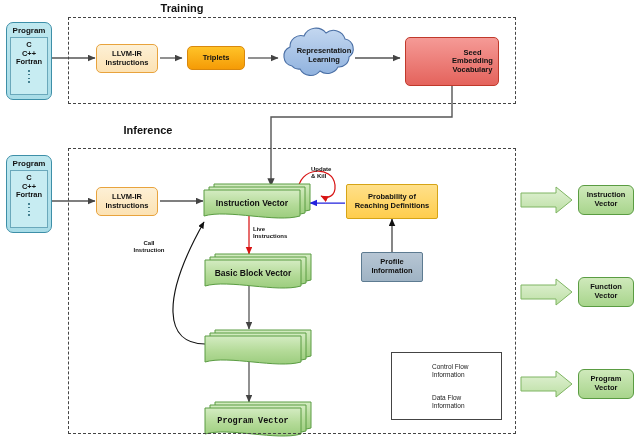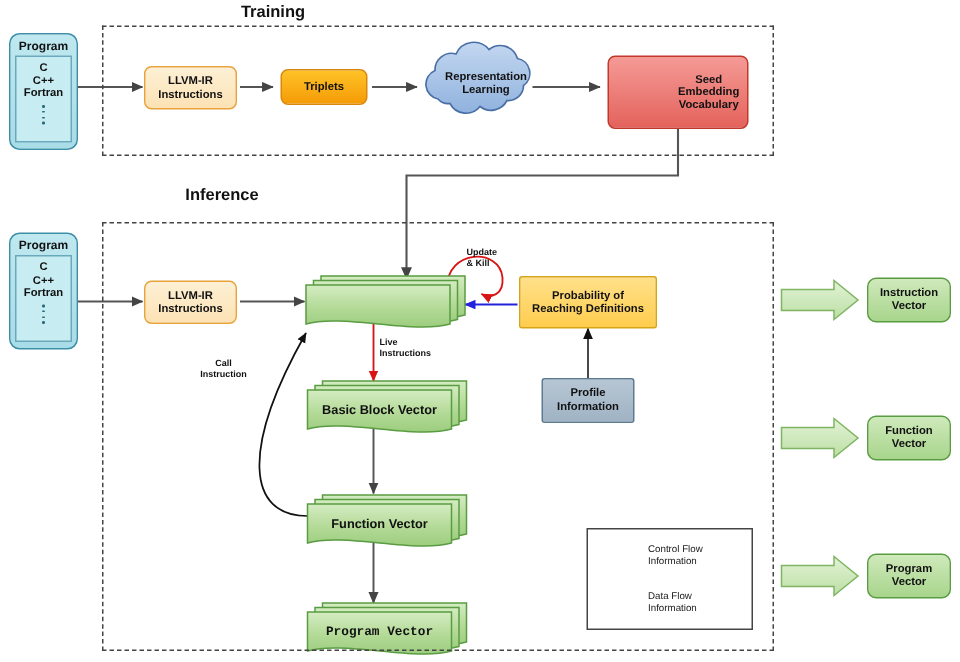--- a/index.html
+++ b/index.html
@@ -220,6 +220,9 @@
     <span>Instructions</span>
   </div>
 
+  <div class="stack" style="left:204px;top:190px;width:96px;height:26px;">
+    <div class="txt" style="top:8px;">Instruction Vector</div>
+  </div>
 
   <div class="stack" style="left:205px;top:260px;width:96px;height:26px;">
     <div class="txt" style="top:8px;">Basic Block Vector</div>

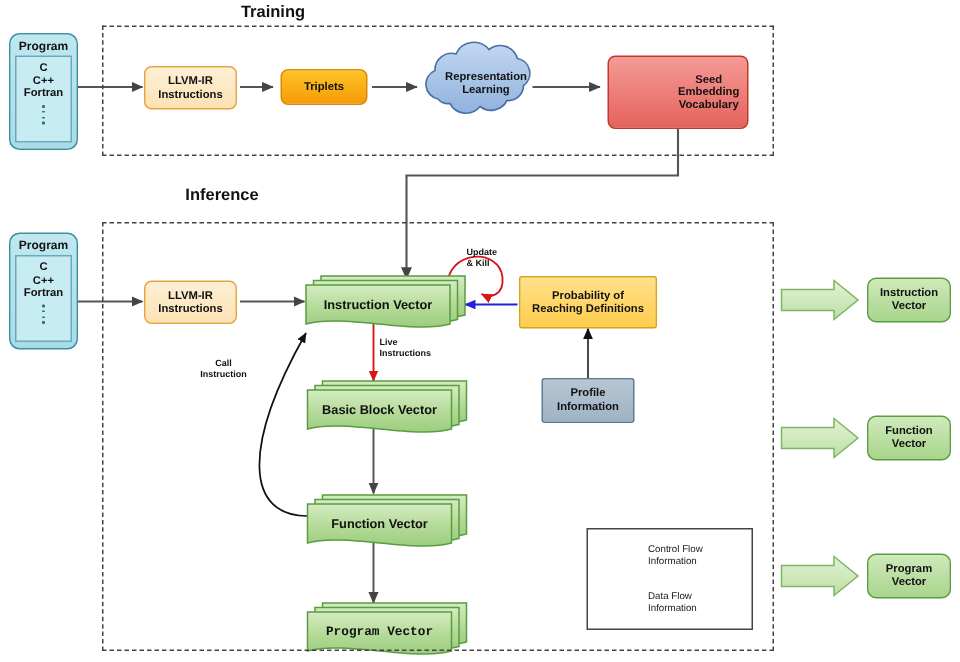--- a/index.html
+++ b/index.html
@@ -228,9 +228,6 @@
     <div class="txt" style="top:8px;">Basic Block Vector</div>
   </div>
 
-  <div class="stack" style="left:205px;top:336px;width:96px;height:26px;">
-    <div class="txt" style="top:8px;">Function Vector</div>
-  </div>
 
   <div class="stack" style="left:205px;top:408px;width:96px;height:26px;">
     <div class="txt" style="top:8px;font-family:Liberation Mono, monospace;">Program Vector</div>

